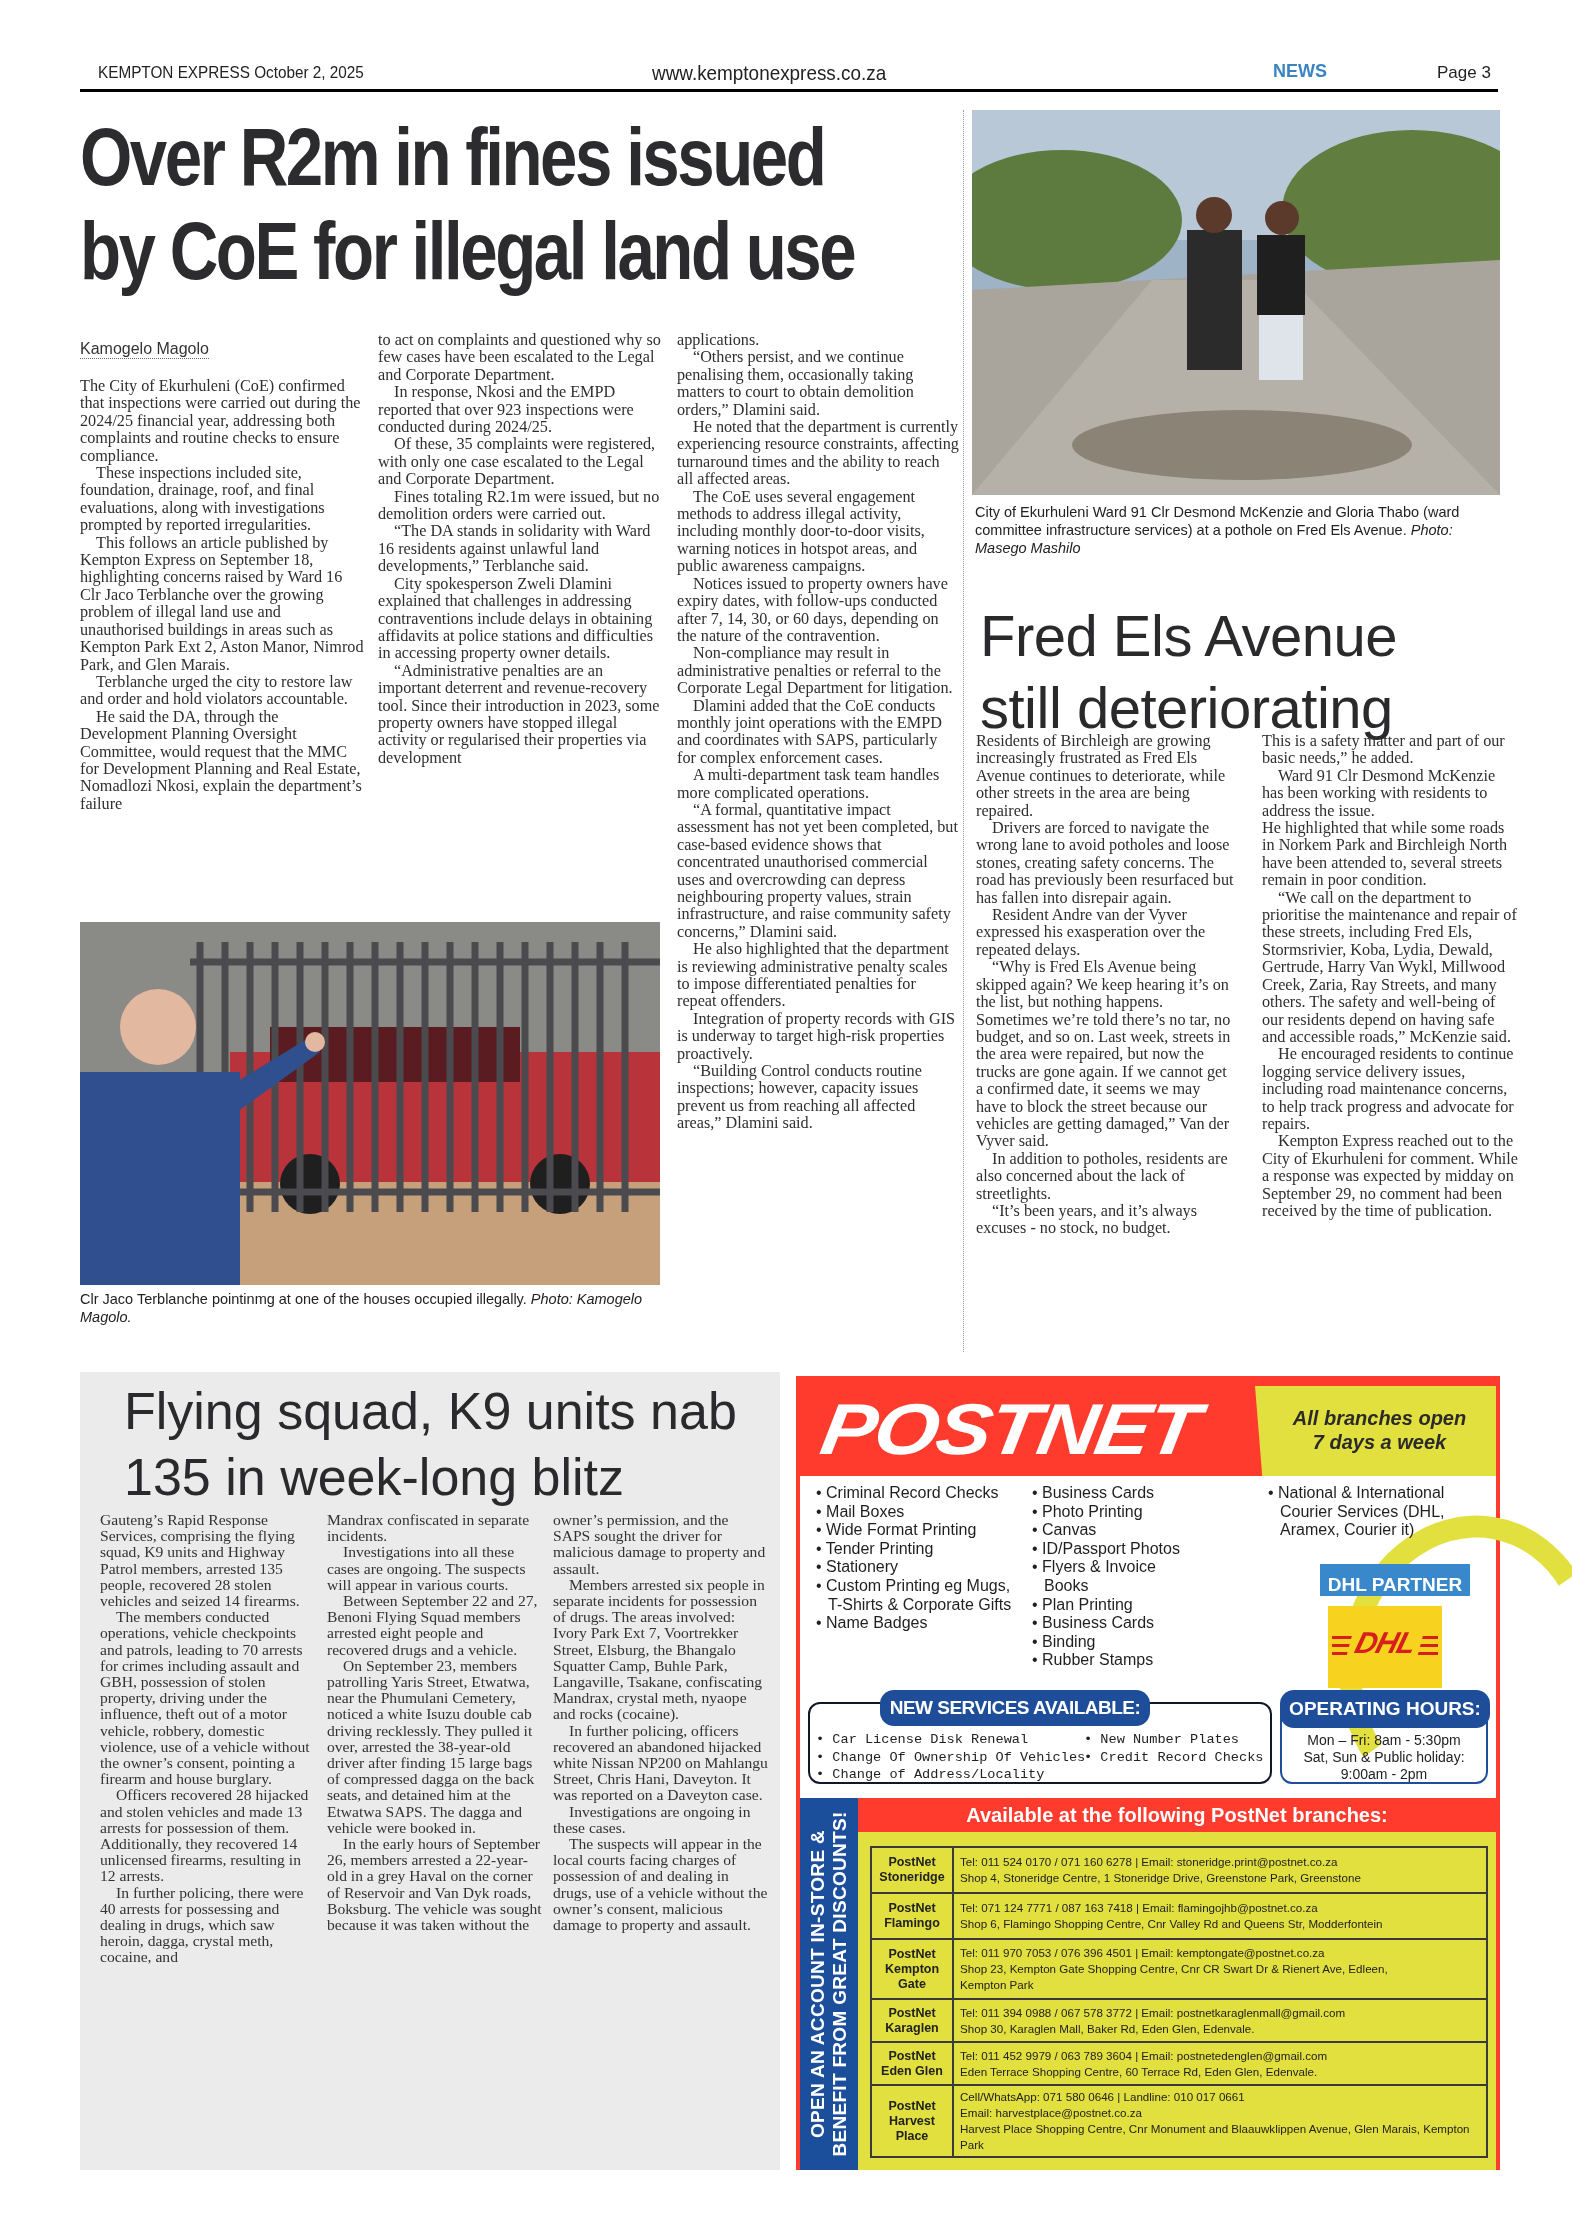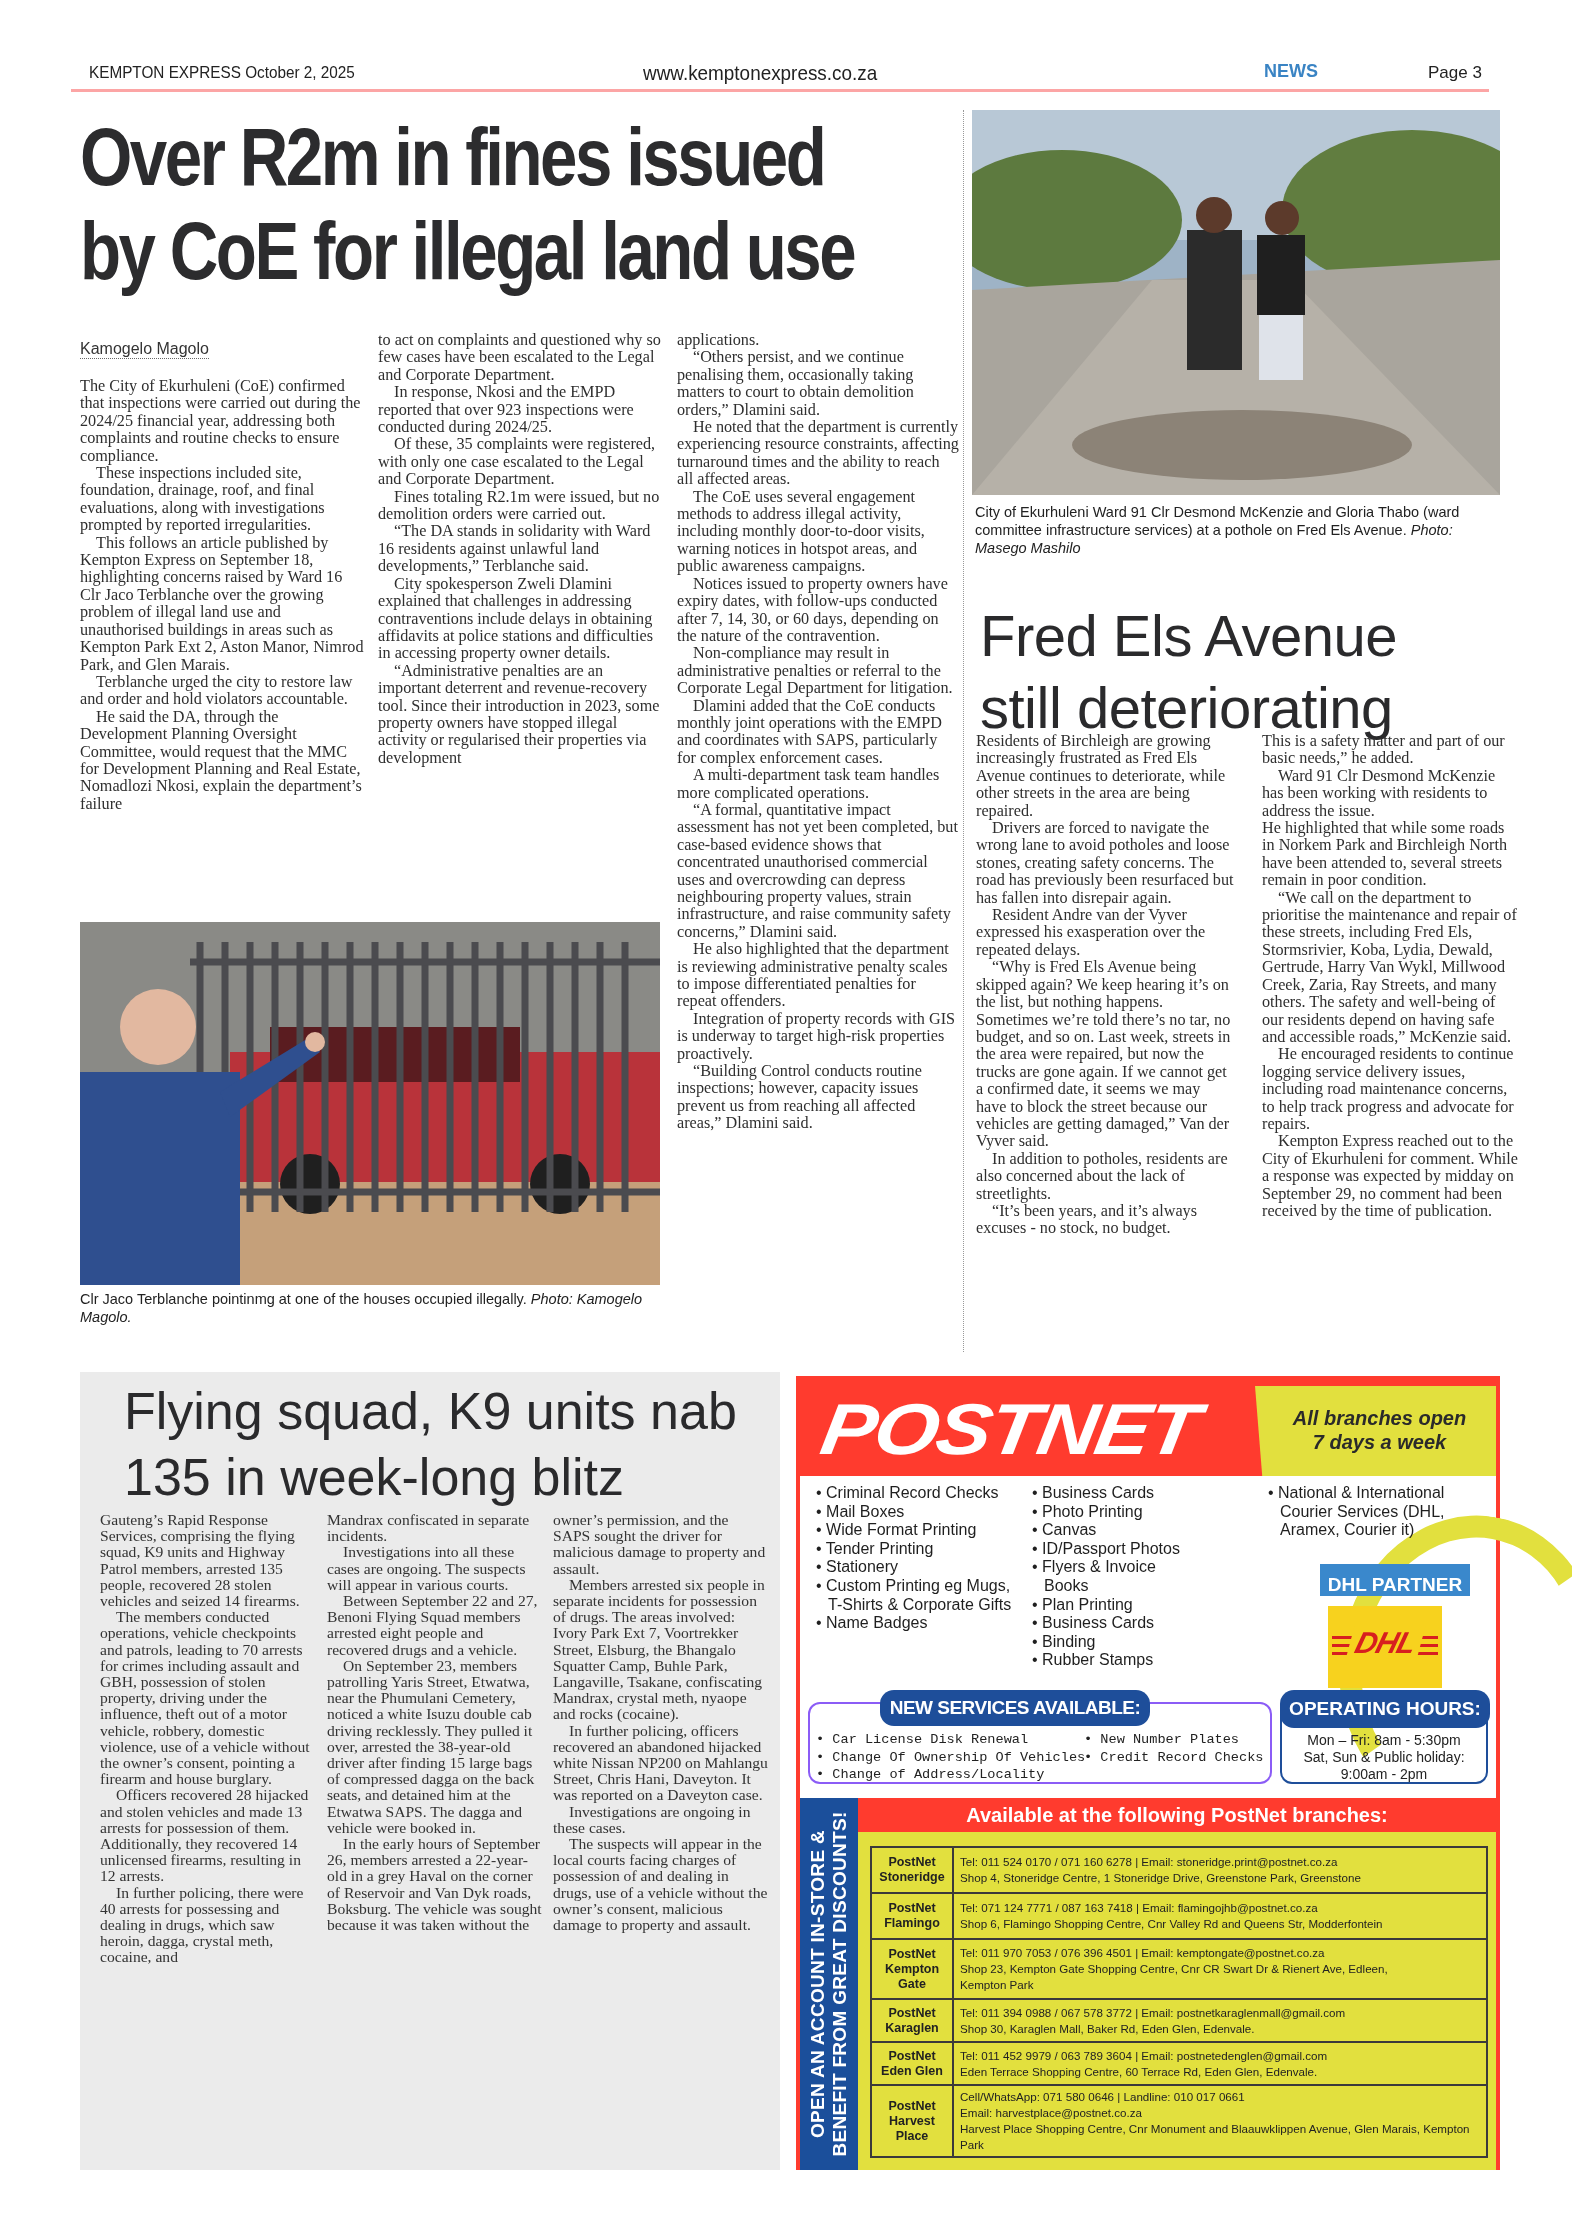--- a/index.html
+++ b/index.html
@@ -6,7 +6,7 @@
   html, body { width: 1572px; height: 2224px; background: #ffffff; overflow: hidden; }
   body { position: relative; font-family: "Liberation Serif", serif; color: #2a2a2a; }
 
-  .masthead { position: absolute; left: 71px; top: 60px; width: 1418px; height: 32px; border-bottom: 3px solid #fca5a5; }
+  .masthead { position: absolute; left: 80px; top: 60px; width: 1418px; height: 32px; border-bottom: 3px solid #000000; }
   .masthead .pub { position: absolute; left: 18px; top: 3px; font-family: "Liberation Sans", sans-serif; font-size: 17px; color: #222; transform: scaleX(0.9); transform-origin: left; }
   .masthead .url { position: absolute; left: 572px; top: 1px; font-family: "Liberation Sans", sans-serif; font-size: 21px; color: #222; transform: scaleX(0.9); transform-origin: left; }
   .masthead .section { position: absolute; left: 1193px; top: 1px; font-family: "Liberation Sans", sans-serif; font-weight: bold; font-size: 18px; color: #3a84c4; }

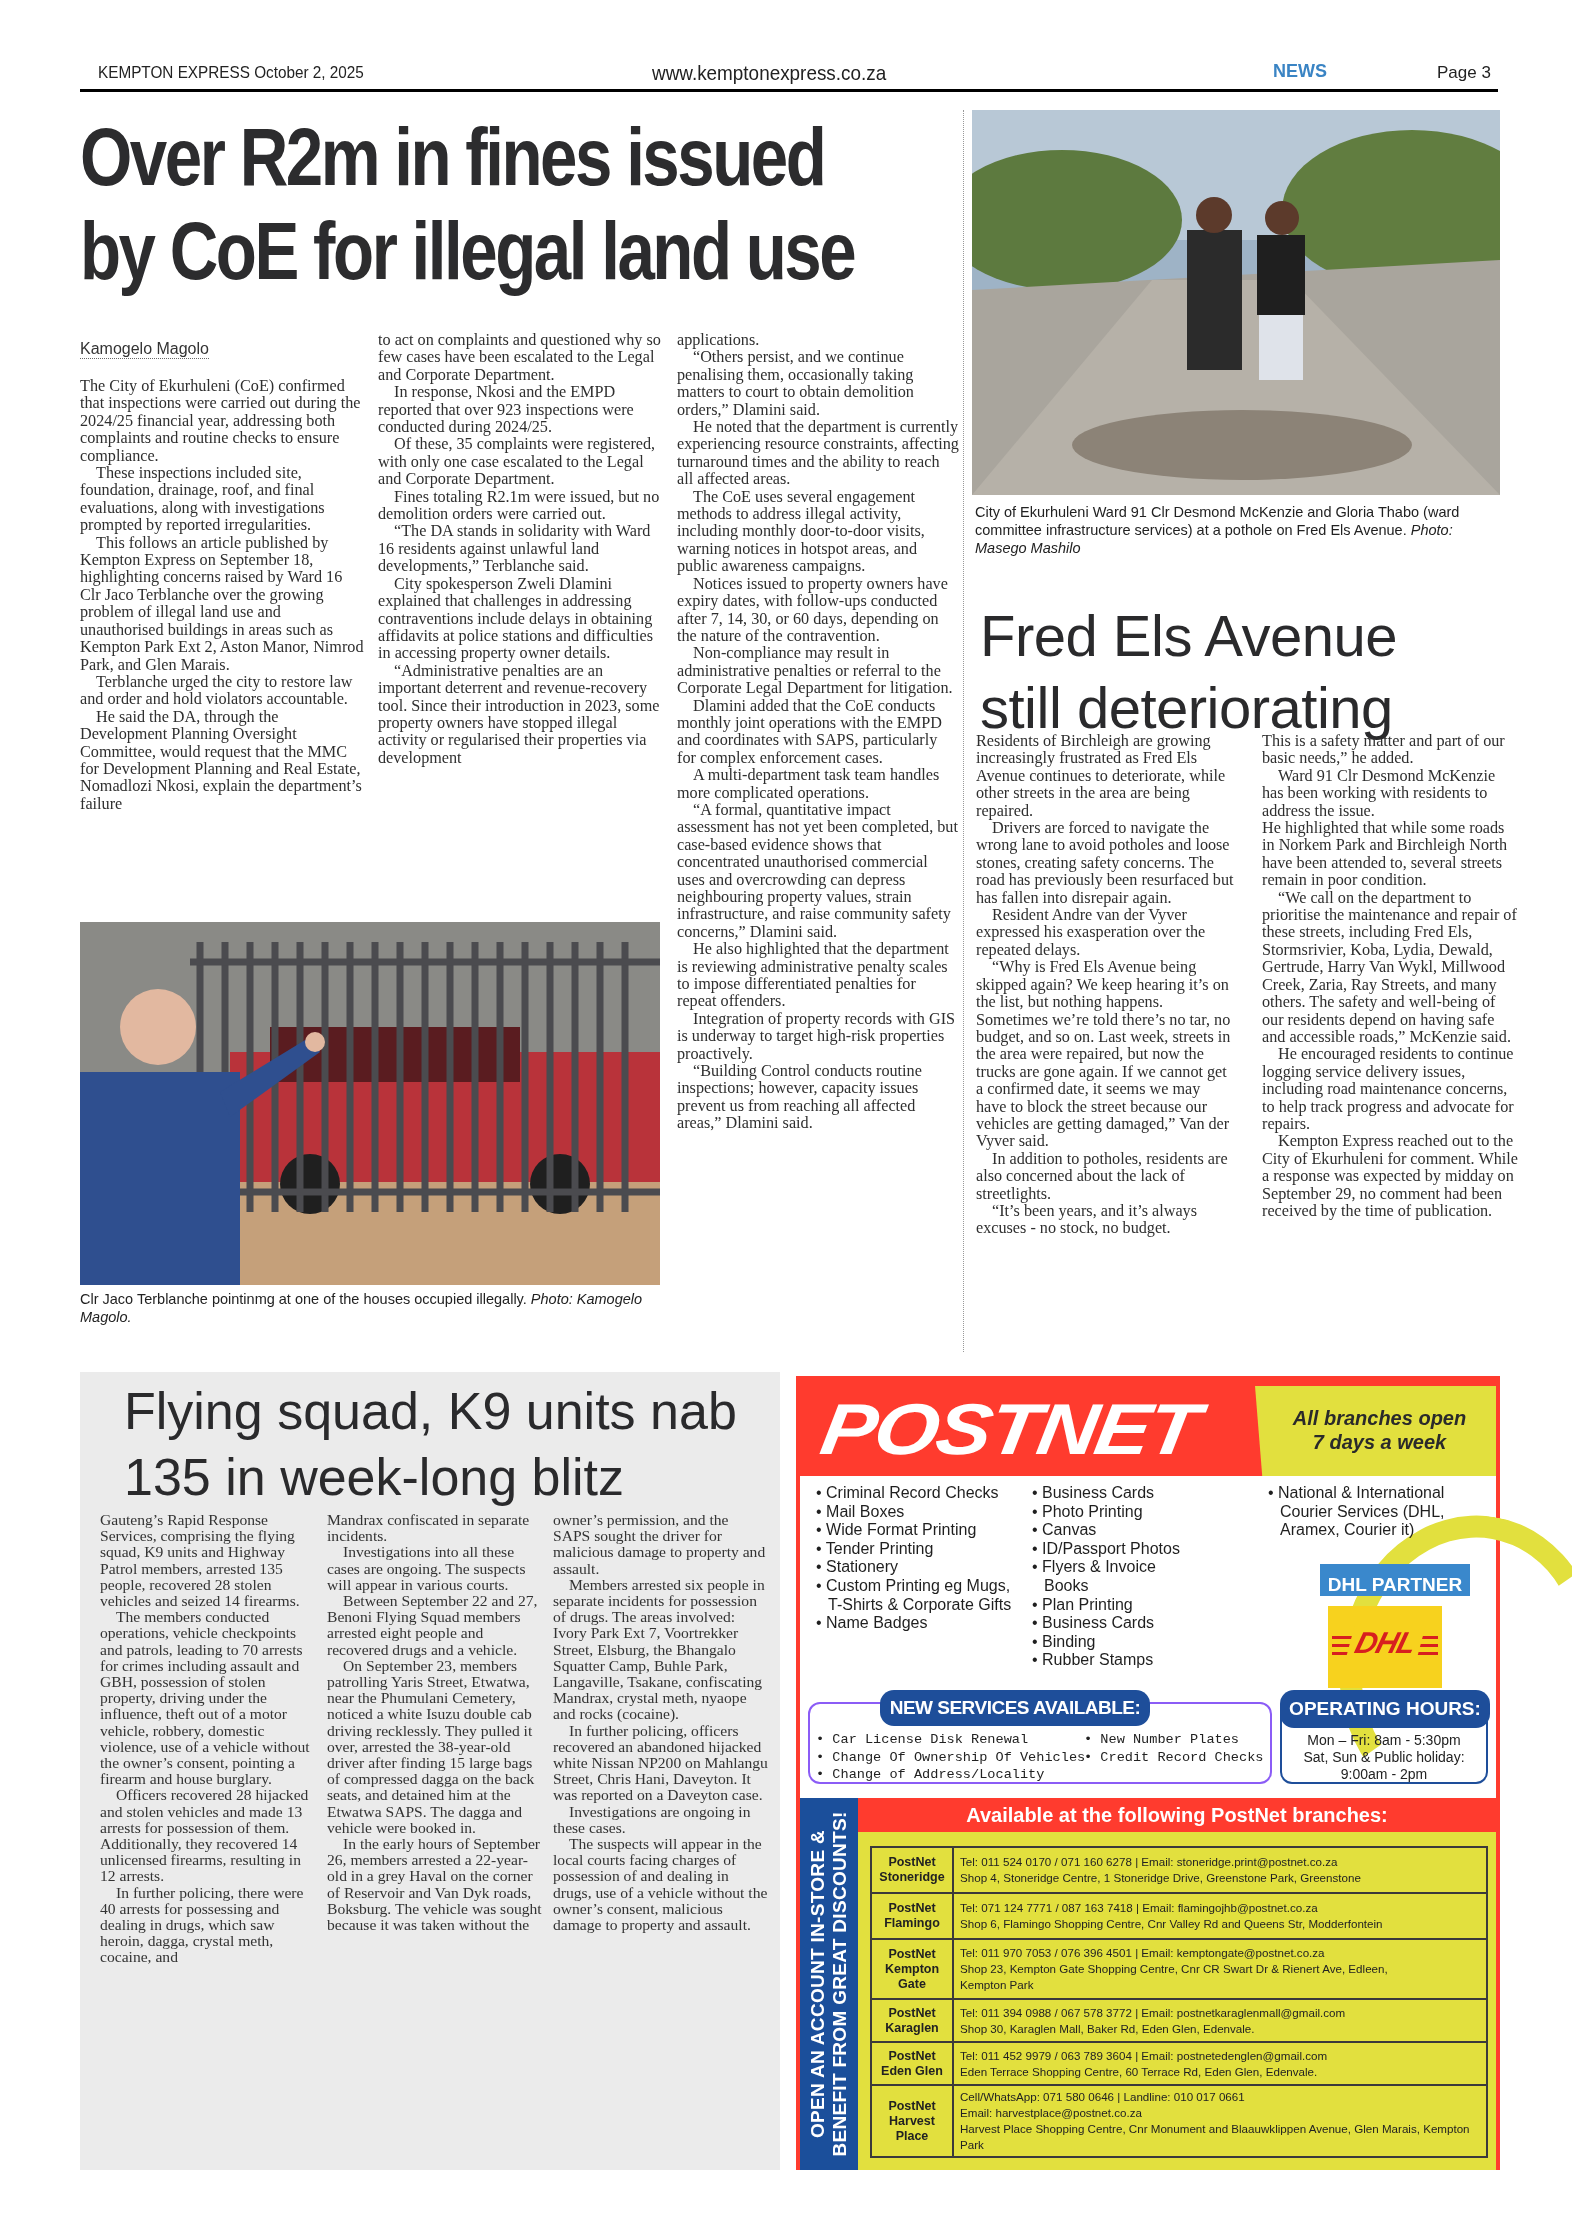--- a/index.html
+++ b/index.html
@@ -46,7 +46,7 @@
   .dhl-logo span { position: absolute; left: 10px; top: 20px; font-family: "Liberation Sans", sans-serif; font-weight: bold; font-style: italic; font-size: 30px; color: #d71f1f; letter-spacing: -1px; transform: skewX(-15deg); }
   .dhl-logo .stripe { position: absolute; left: 4px; height: 3px; width: 106px; background: #d71f1f; }
 
-  .svc-box { position: absolute; left: 8px; top: 322px; width: 464px; height: 82px; border: 2px solid #8b5cf6; border-radius: 12px; }
+  .svc-box { position: absolute; left: 8px; top: 322px; width: 464px; height: 82px; border: 2px solid #0f172a; border-radius: 12px; }
   .svc-head { position: absolute; left: 70px; top: -14px; width: 270px; height: 36px; background: #1e4e9a; border-radius: 14px; color: #fff; font-family: "Liberation Sans", sans-serif; font-weight: bold; font-size: 19px; line-height: 36px; text-align: center; letter-spacing: -0.5px; }
   .svc-list { position: absolute; font-family: Liberation Mono, monospace; font-size: 13.6px; line-height: 17.5px; color: #222; list-style: none; }
   .svc-list li::before { content: "• "; }

